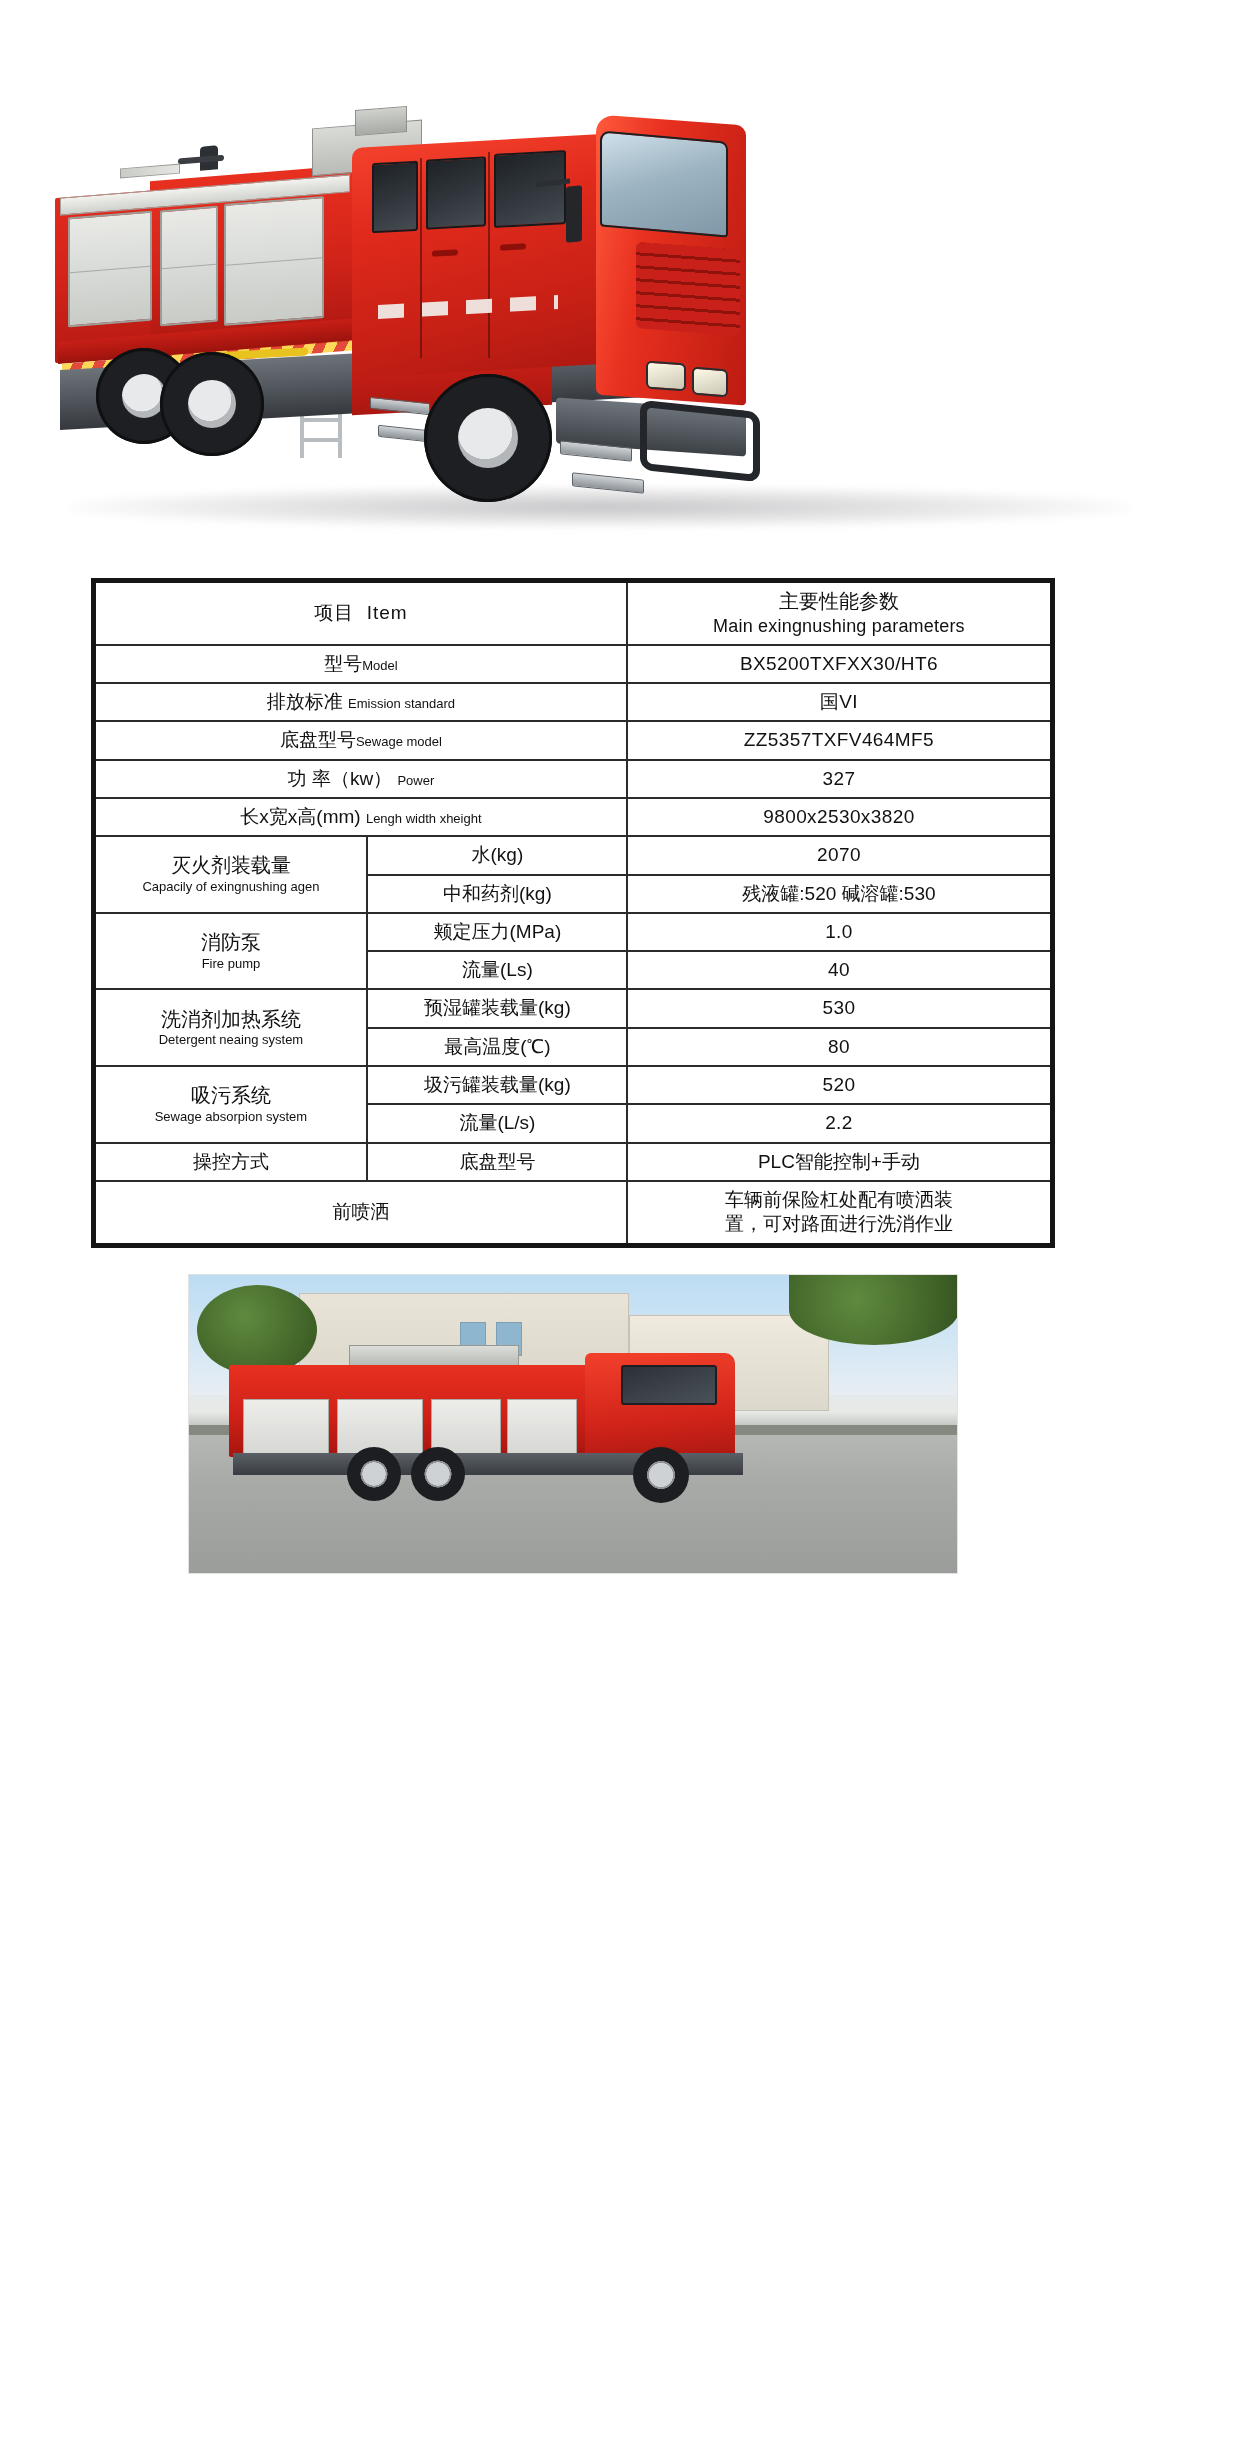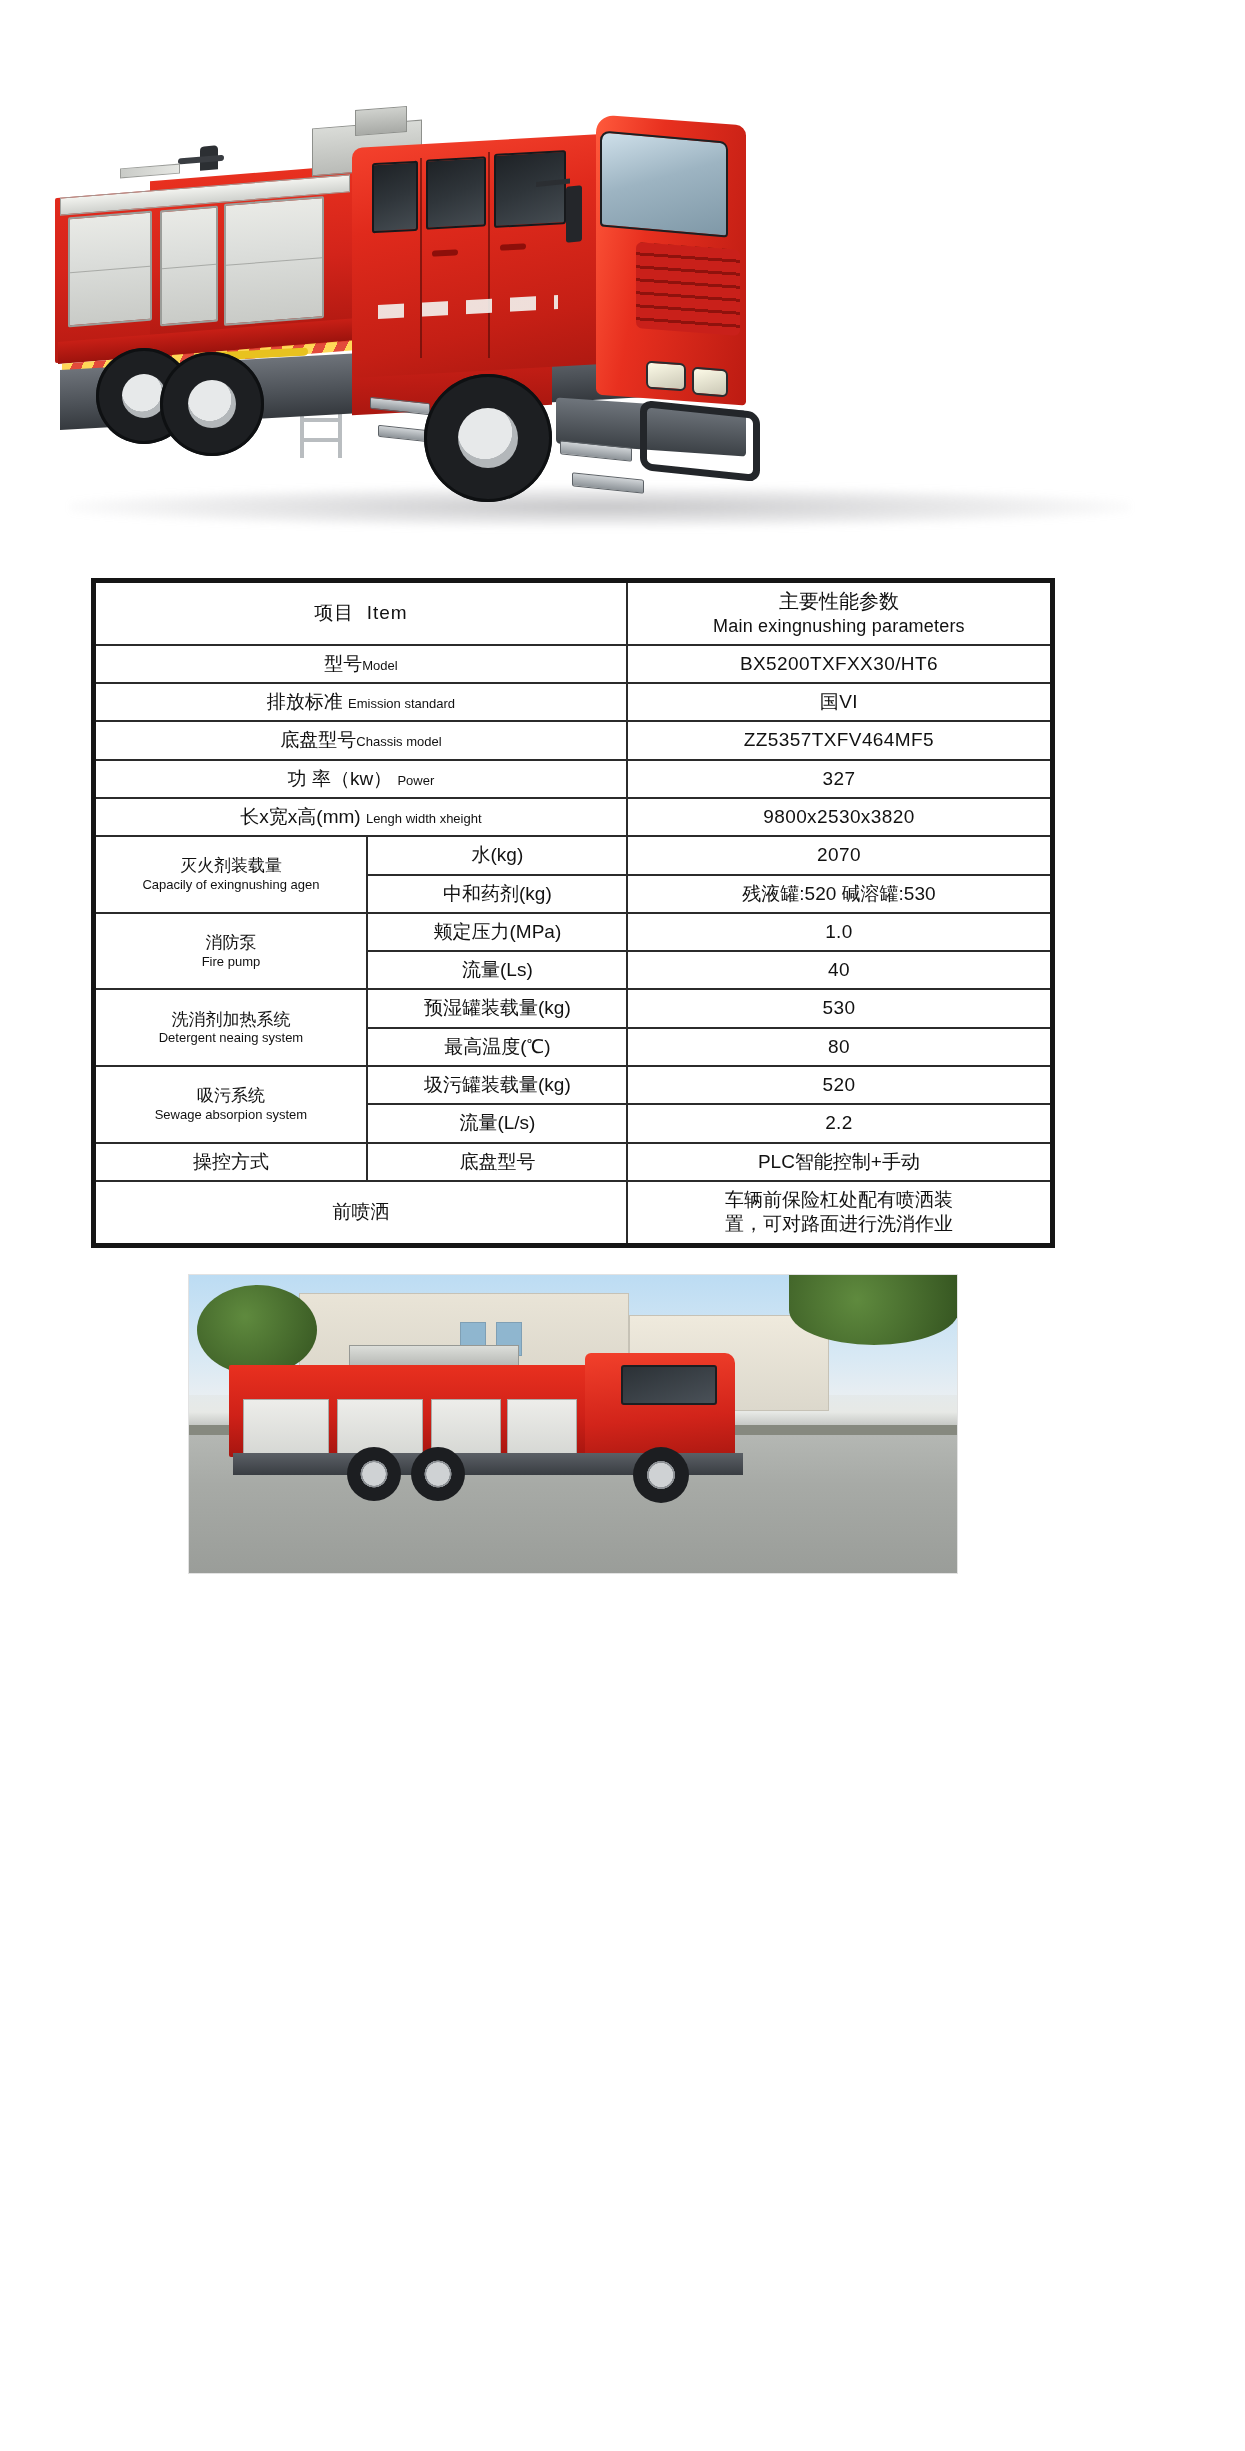--- a/index.html
+++ b/index.html
@@ -462,7 +462,7 @@
 
         <tr>
           <td colspan="2" class="cn">
-            <span>底盘型号</span><span class="en">Chassis model</span>
+            <span>底盘型号</span><span class="en">Sewage model</span>
           </td>
           <td class="mono-val">ZZ5357TXFV464MF5</td>
         </tr>

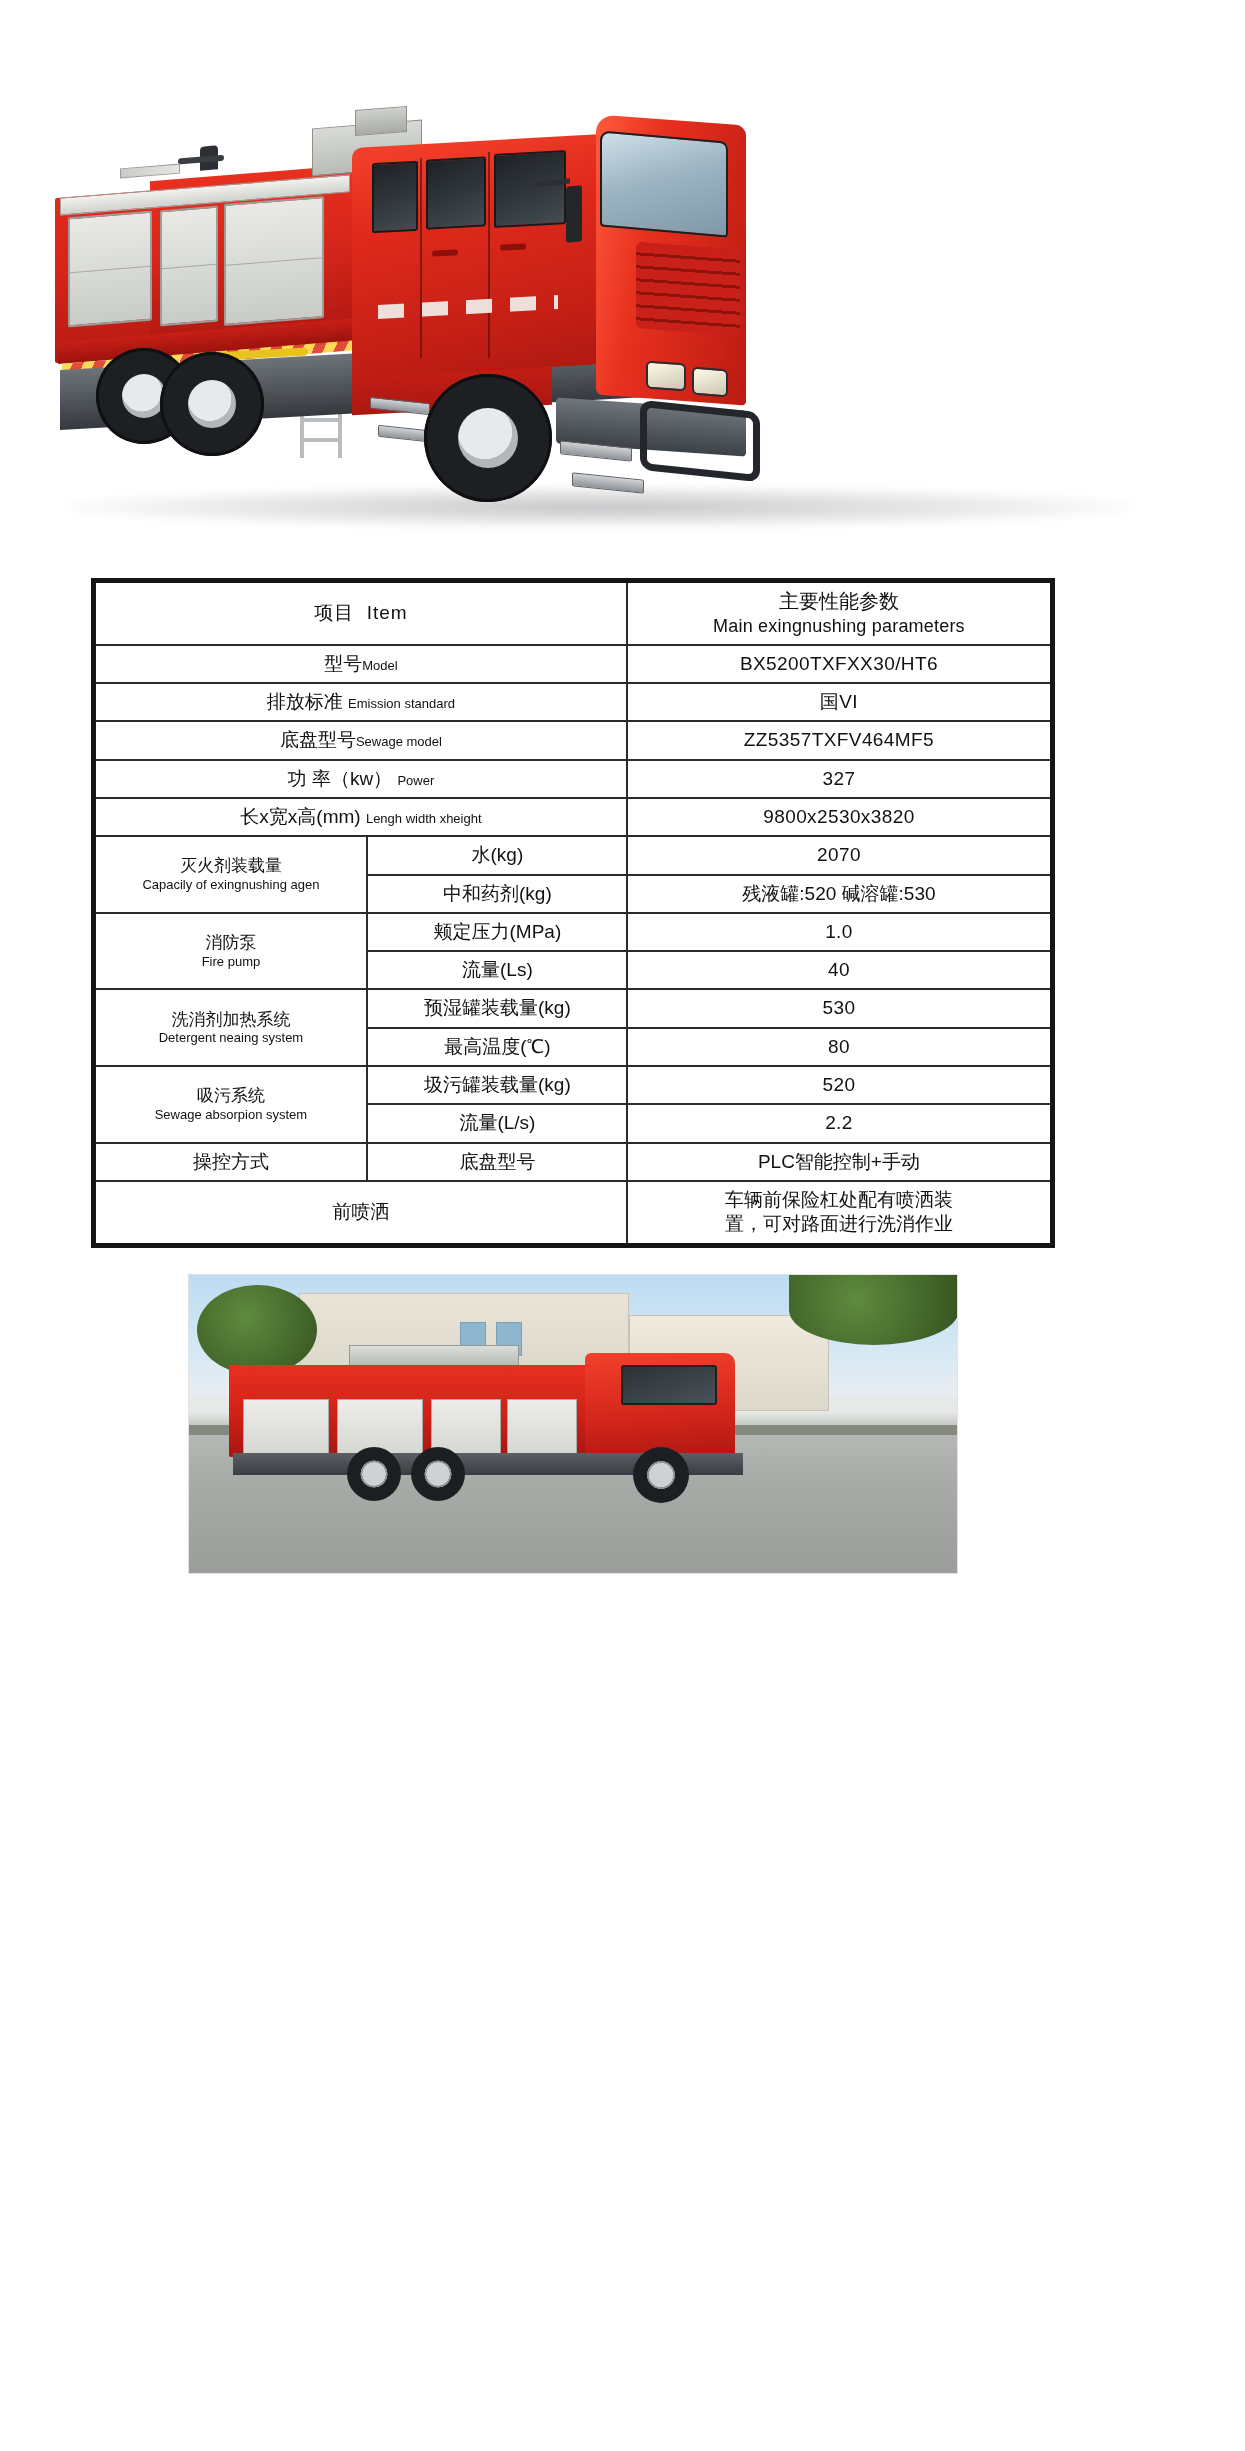--- a/index.html
+++ b/index.html
@@ -284,7 +284,7 @@
   .hdr-left { font-size: 21px; letter-spacing: 1px; }
   .hdr-right-cn { font-size: 20px; }
   .hdr-right-en { font-size: 18px; letter-spacing: .2px; }
-  .cn { font-size: 17px; }
+  .cn { font-size: 20px; }
   .en { font-size: 13px; }
   .mono-val { font-size: 20px; letter-spacing: .4px; }
 

